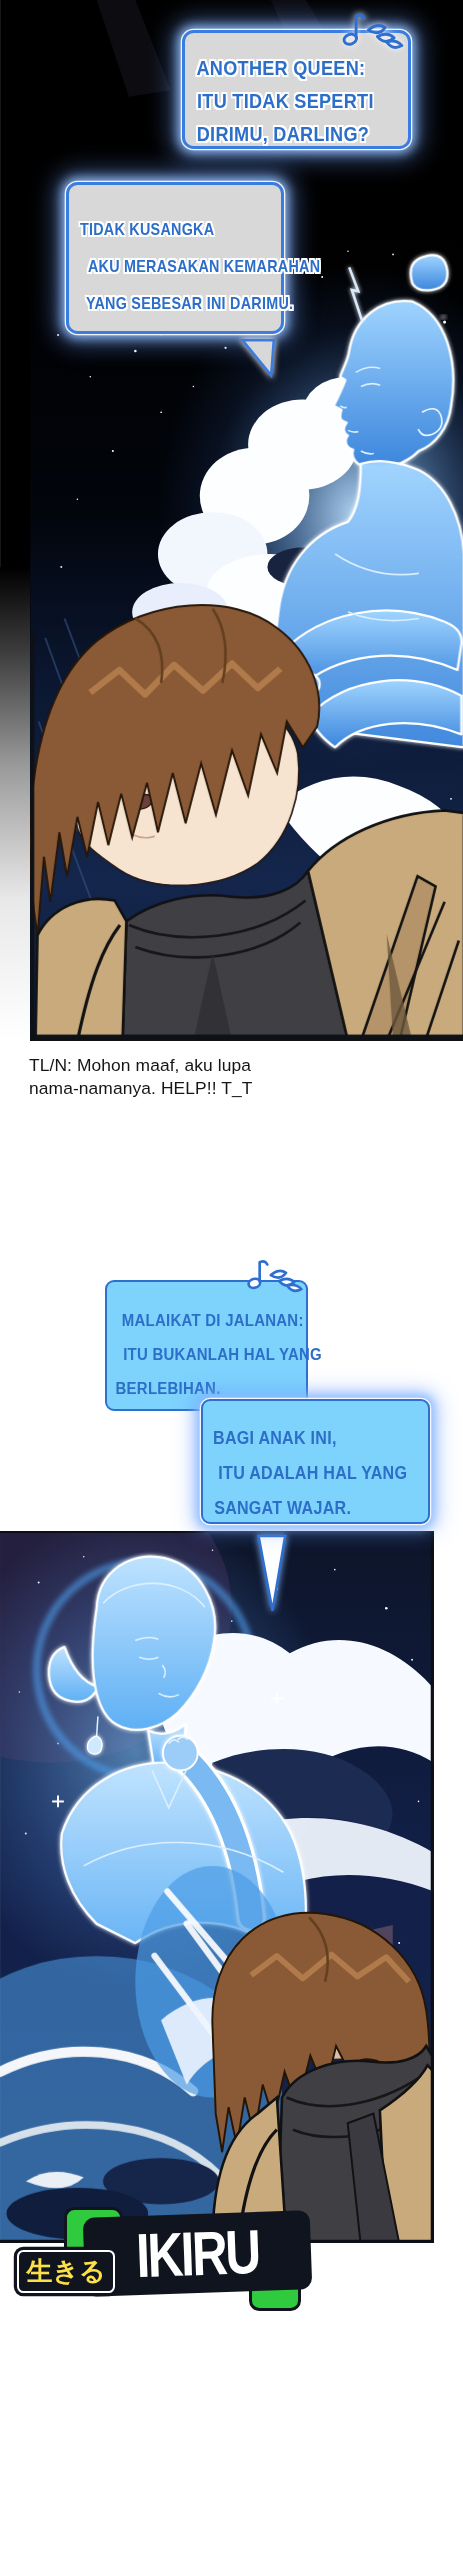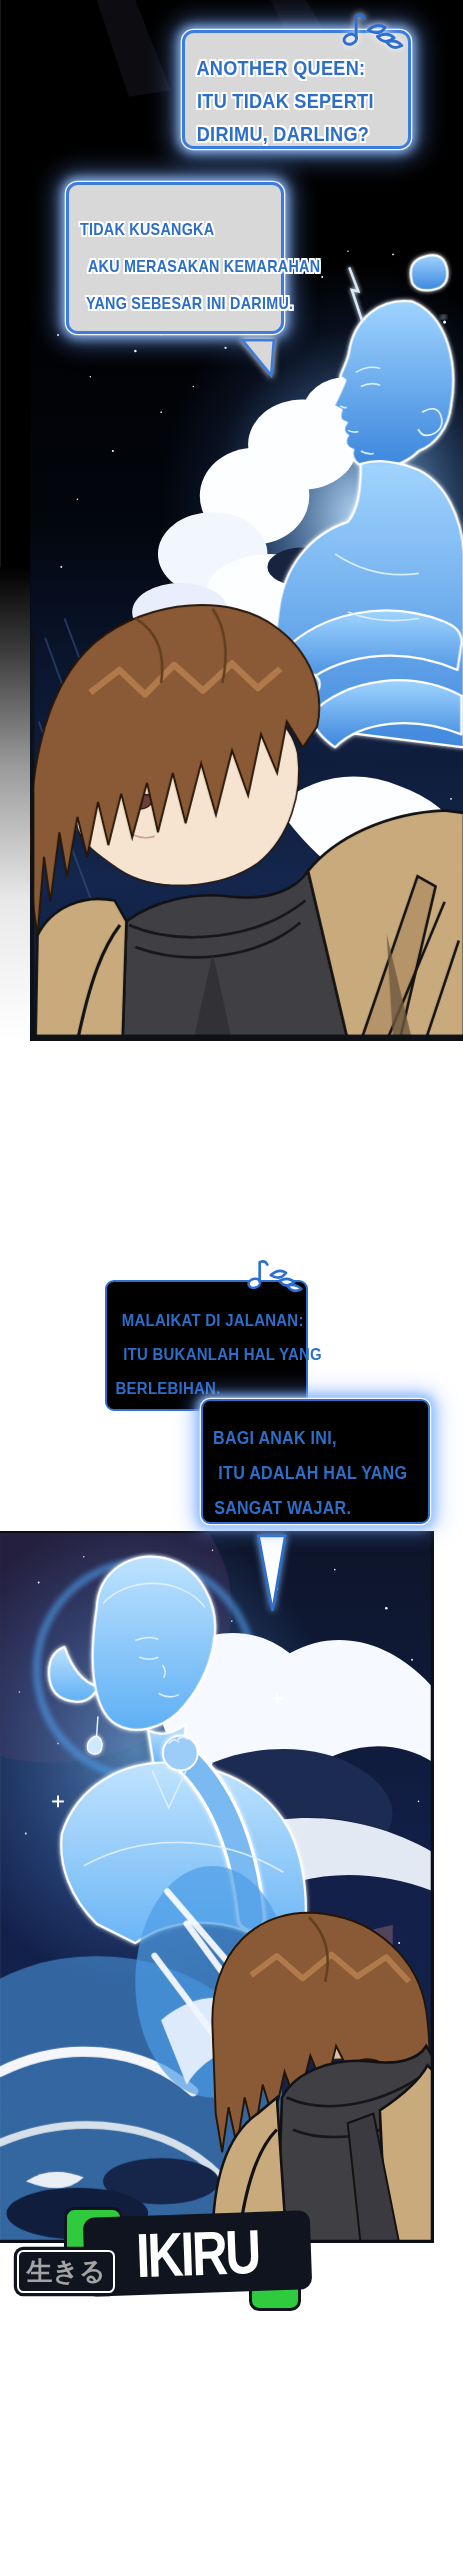--- a/index.html
+++ b/index.html
@@ -222,6 +222,7 @@
 </svg>
 
 <div class="abs" id="tl-note">
+  <div>TL/N: Mohon maaf, aku lupa</div>
 </div>
 
 <svg class="notesvg" style="left:245px;top:1255px" width="61" height="39" viewBox="0 0 104 66">

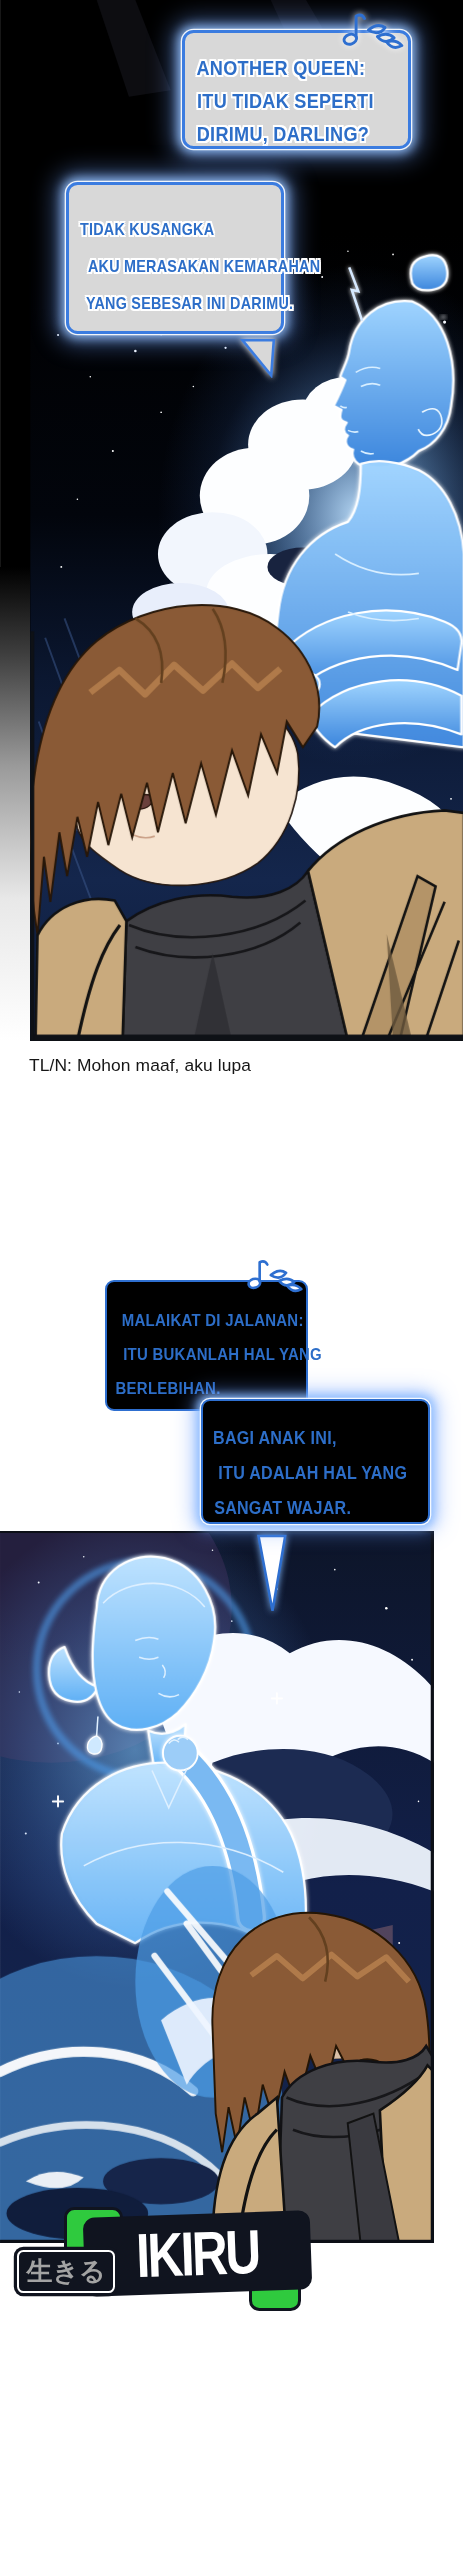--- a/index.html
+++ b/index.html
@@ -223,6 +223,7 @@
 
 <div class="abs" id="tl-note">
   <div>TL/N: Mohon maaf, aku lupa</div>
+  <div>nama-namanya. HELP!! T_T</div>
 </div>
 
 <svg class="notesvg" style="left:245px;top:1255px" width="61" height="39" viewBox="0 0 104 66">

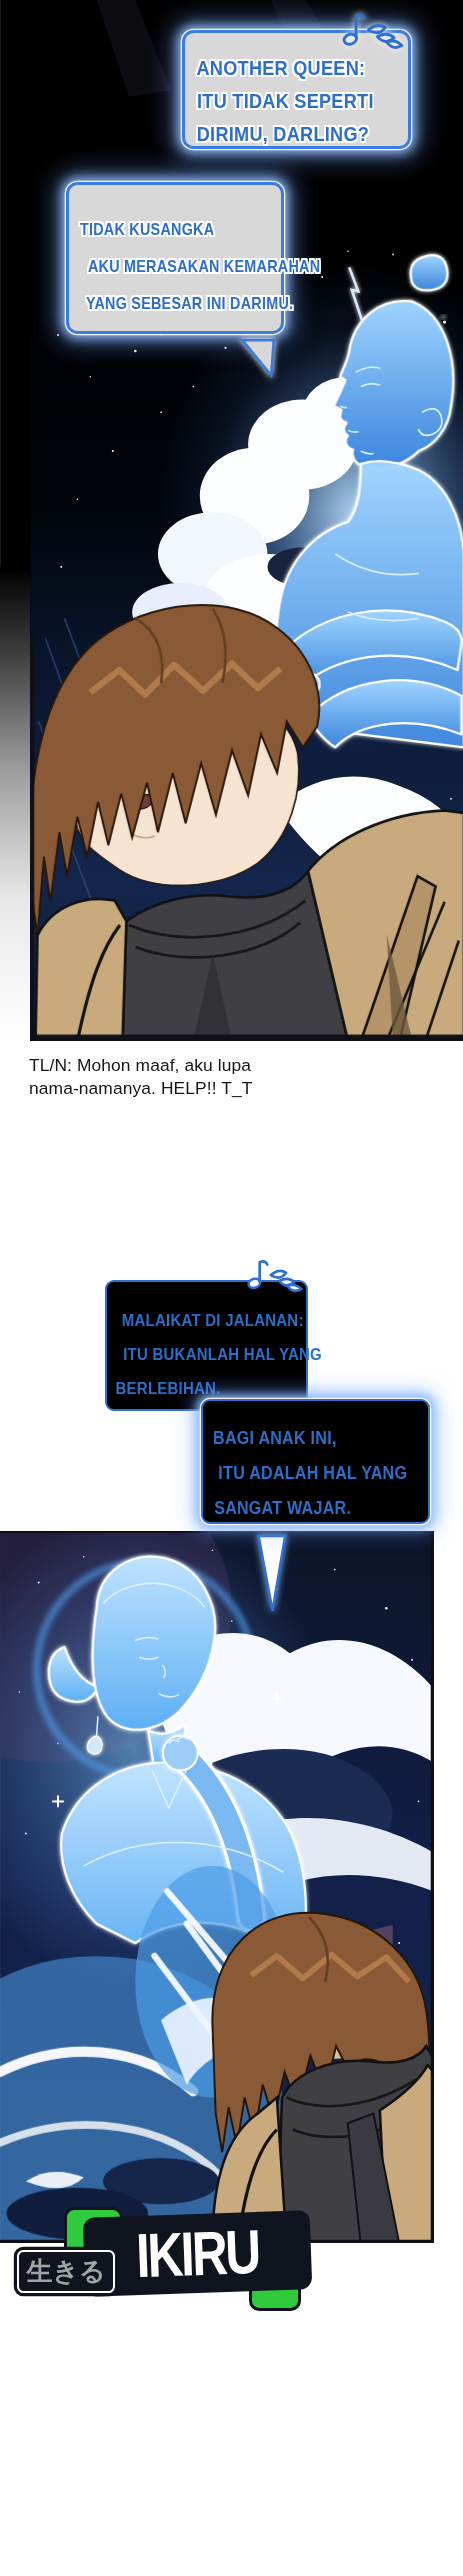--- a/index.html
+++ b/index.html
@@ -11,7 +11,7 @@
   .bubble{position:absolute;display:flex;flex-direction:column;align-items:flex-start;z-index:4}
   .b-gray{background:#d8d8d8;border:3.2px solid #3b7ce0;border-radius:11.6px;
     box-shadow:0 0 0 1.3px rgba(255,255,255,.9),0 0 10.3px 3.9px rgba(150,195,255,.95),0 0 23px 10.3px rgba(110,160,255,.45)}
-  .b-white{background:#000000;border:2.6px solid #2e6fd0;border-radius:9px}
+  .b-white{background:#7dd3fc;border:2.6px solid #2e6fd0;border-radius:9px}
   .b-glow{box-shadow:0 0 0 1.3px rgba(255,255,255,.9),0 0 9px 3.2px rgba(140,190,255,.9),0 0 19.3px 7.7px rgba(100,150,255,.5)}
   .bline{color:#2d6ec8;font-weight:700;white-space:nowrap;text-align:center;letter-spacing:0.3px;
     transform:scaleX(.88);transform-origin:50% 50%;

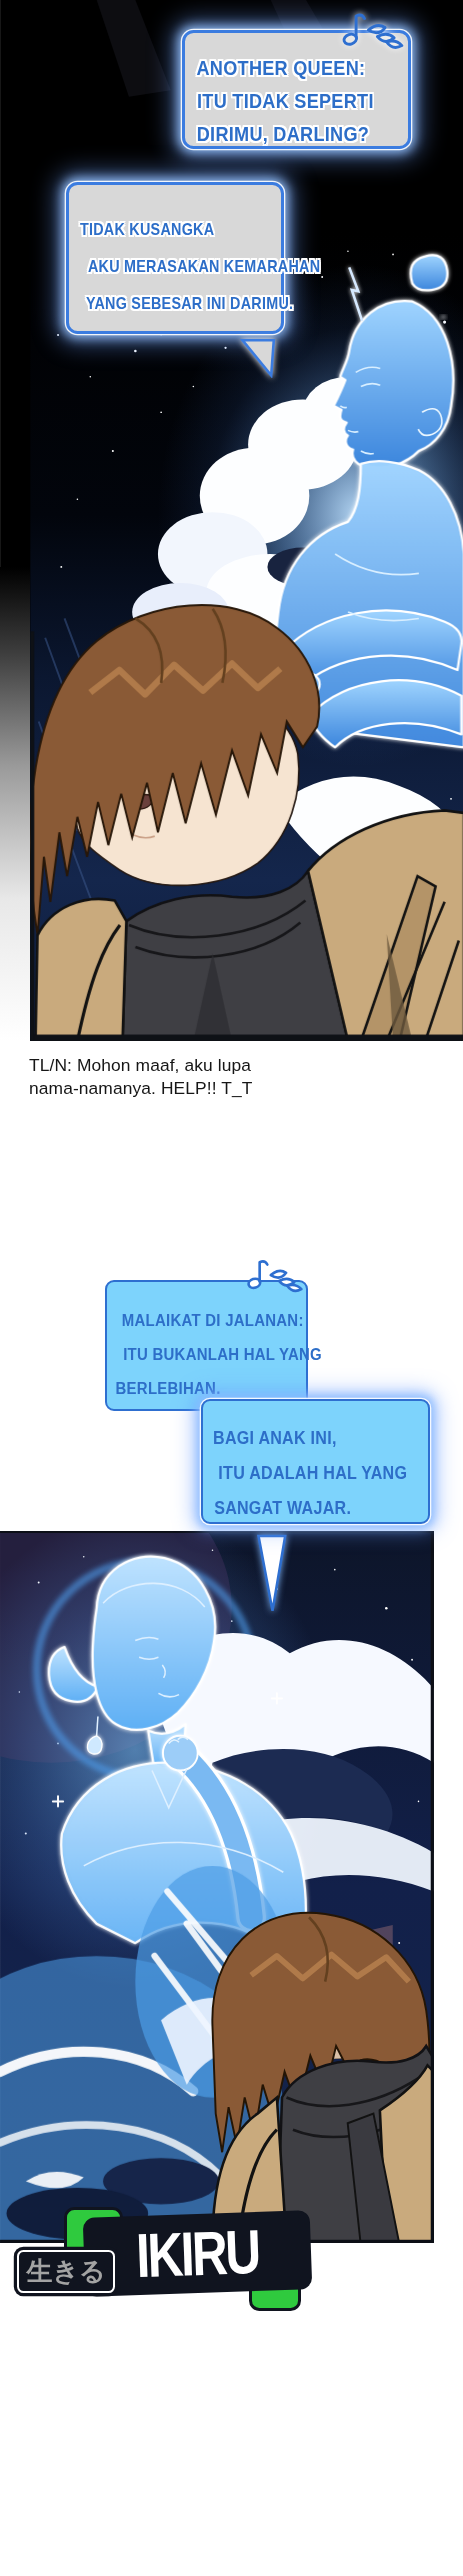--- a/index.html
+++ b/index.html
@@ -49,7 +49,7 @@
     display:flex;align-items:center;justify-content:center;transform:rotate(-2deg);z-index:2}
   #logo-en{color:#fff;font-size:62px;font-weight:800;letter-spacing:-3.2px;transform:scaleX(.8);white-space:nowrap}
   #logo-jp{position:absolute;left:5.2px;top:48px;background:#10141f;border:2.6px solid #fff;box-shadow:0 0 0 3.2px #10141f;
-    border-radius:6.4px;color:#a3a3a3;font-size:26px;font-weight:700;padding:1.9px 7.7px;z-index:3;white-space:nowrap}
+    border-radius:6.4px;color:#fde047;font-size:26px;font-weight:700;padding:1.9px 7.7px;z-index:3;white-space:nowrap}
 </style>
 </head>
 <body>

